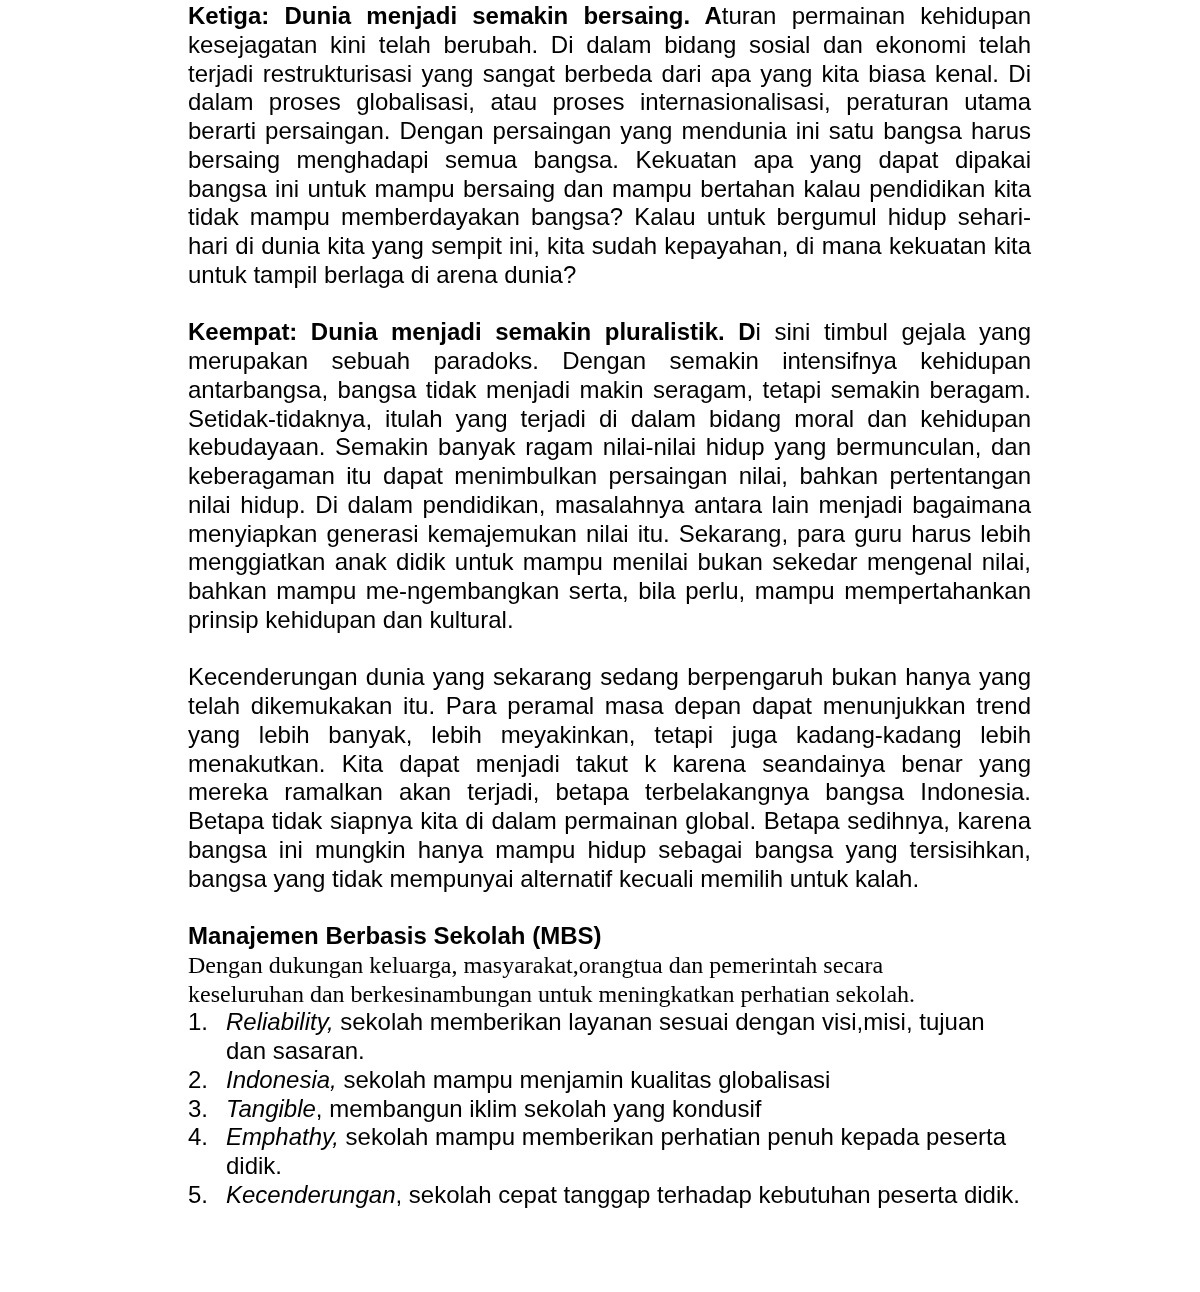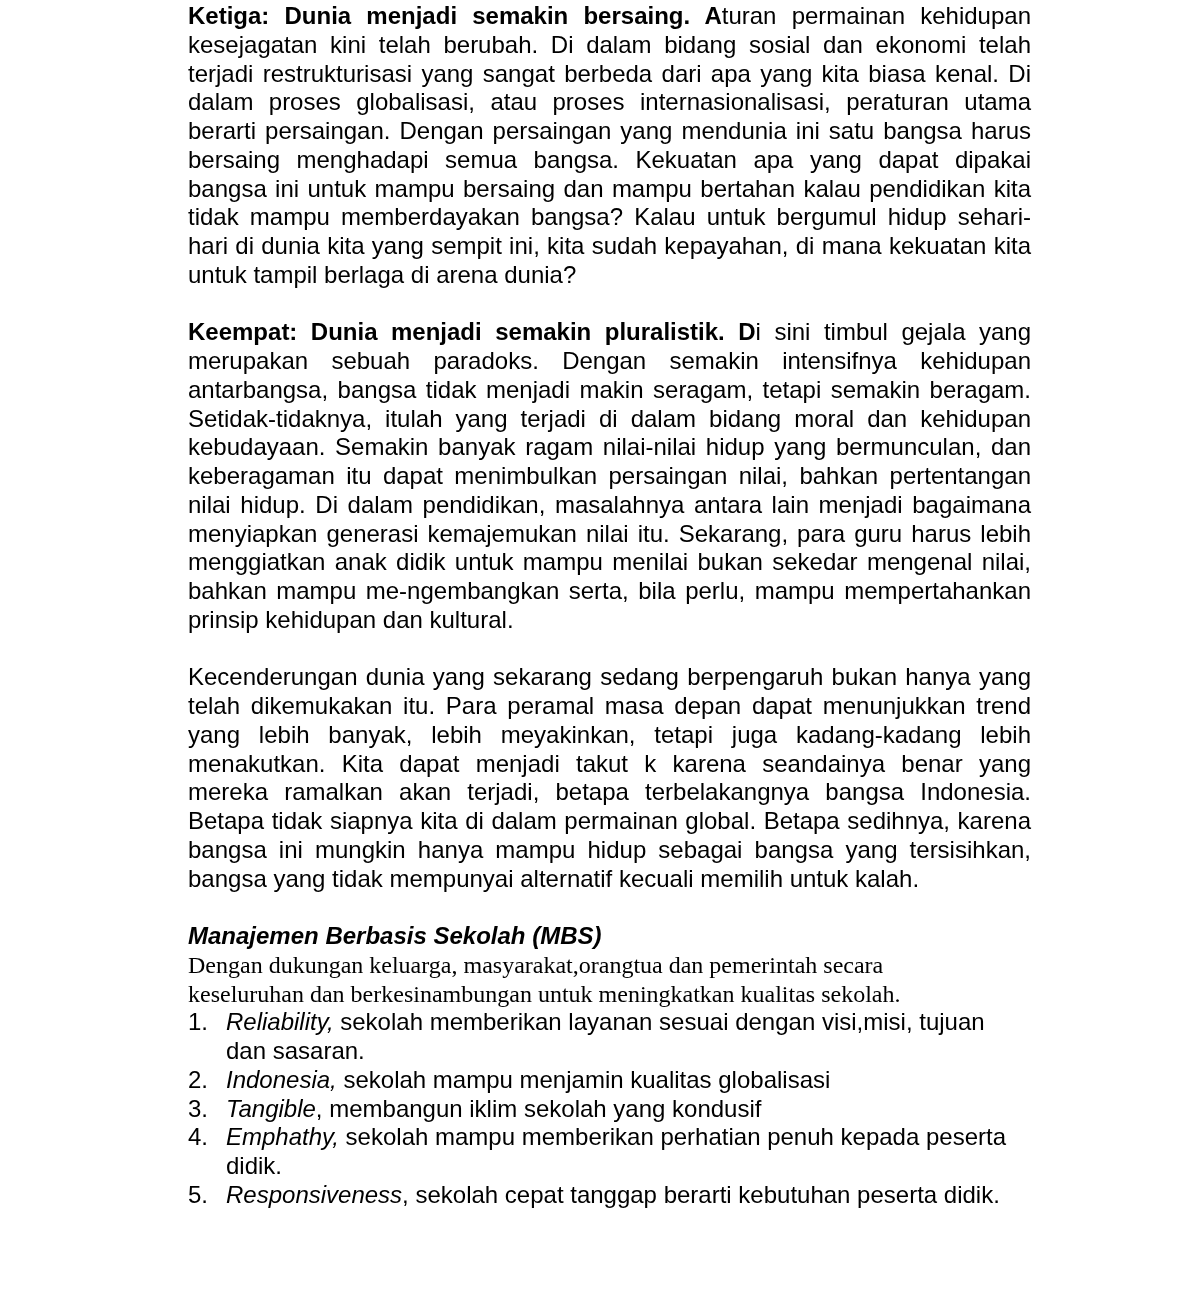--- a/index.html
+++ b/index.html
@@ -33,7 +33,6 @@
   .section-title {
     font-weight: bold;
     margin: 0;
-    font-style: italic;
   }
   .plain {
     margin: 0;

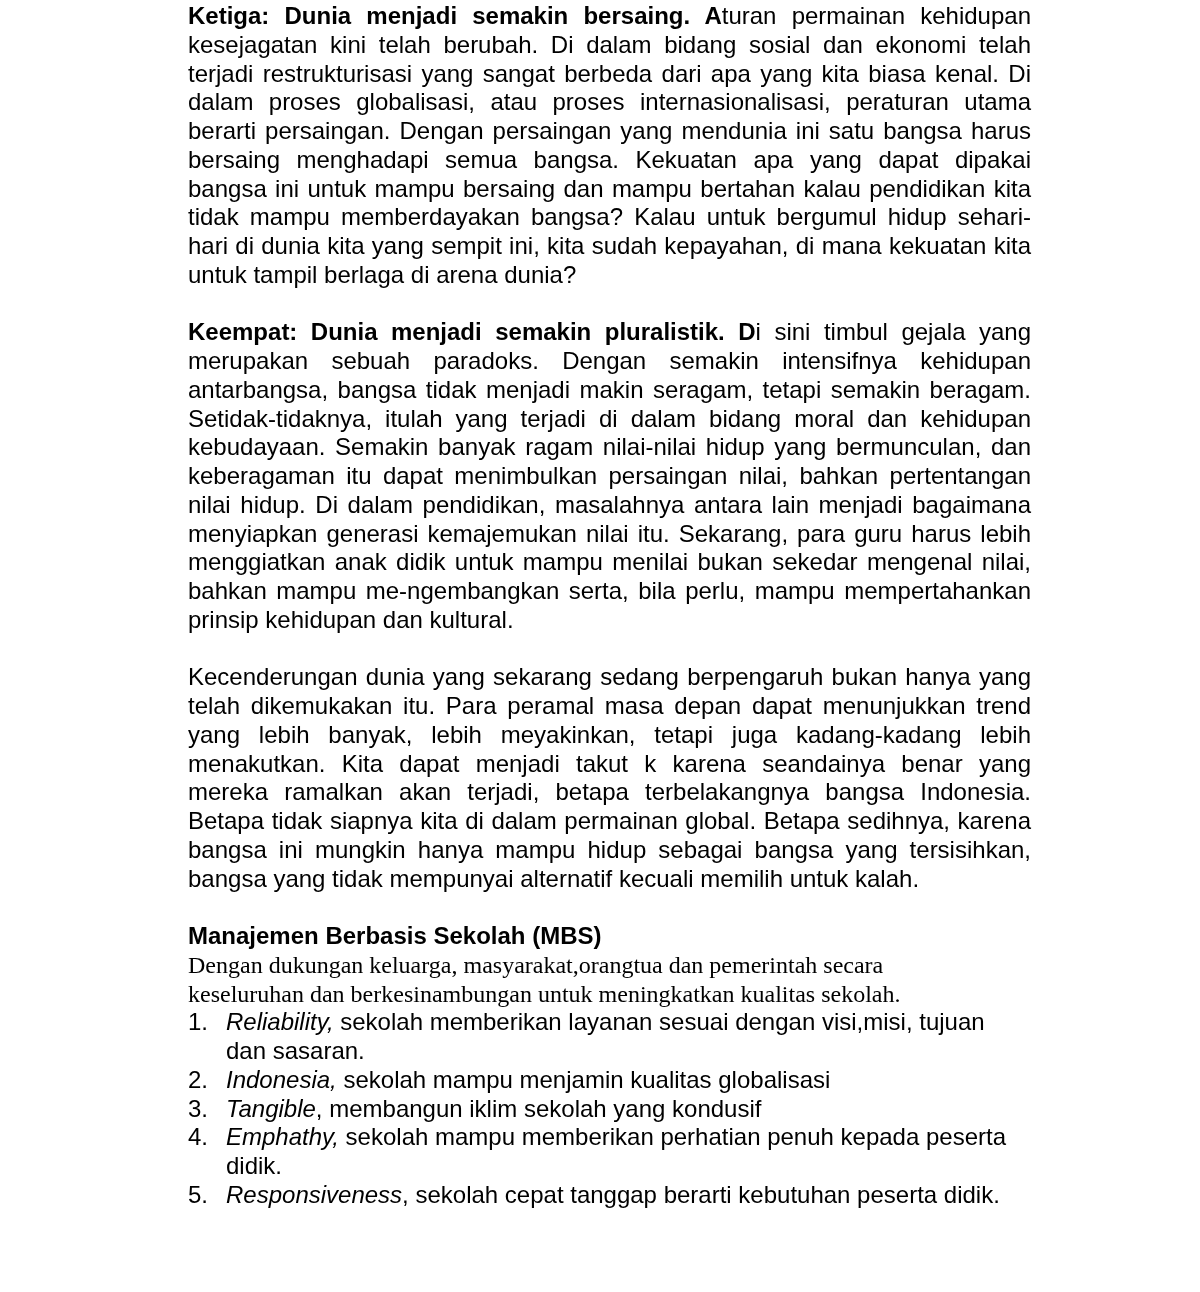--- a/index.html
+++ b/index.html
@@ -70,7 +70,7 @@
 
   <p class="section-title">Manajemen Berbasis Sekolah (MBS)</p>
   <p class="plain">Dengan dukungan keluarga, masyarakat,orangtua dan pemerintah secara</p>
-  <p class="plain">keseluruhan dan berkesinambungan untuk meningkatkan kualitas sekolah.</p>
+  <p class="plain">keseluruhan dan berkesinambungan untuk meningkatkan perhatian sekolah.</p>
 
   <ol class="dims">
     <li>

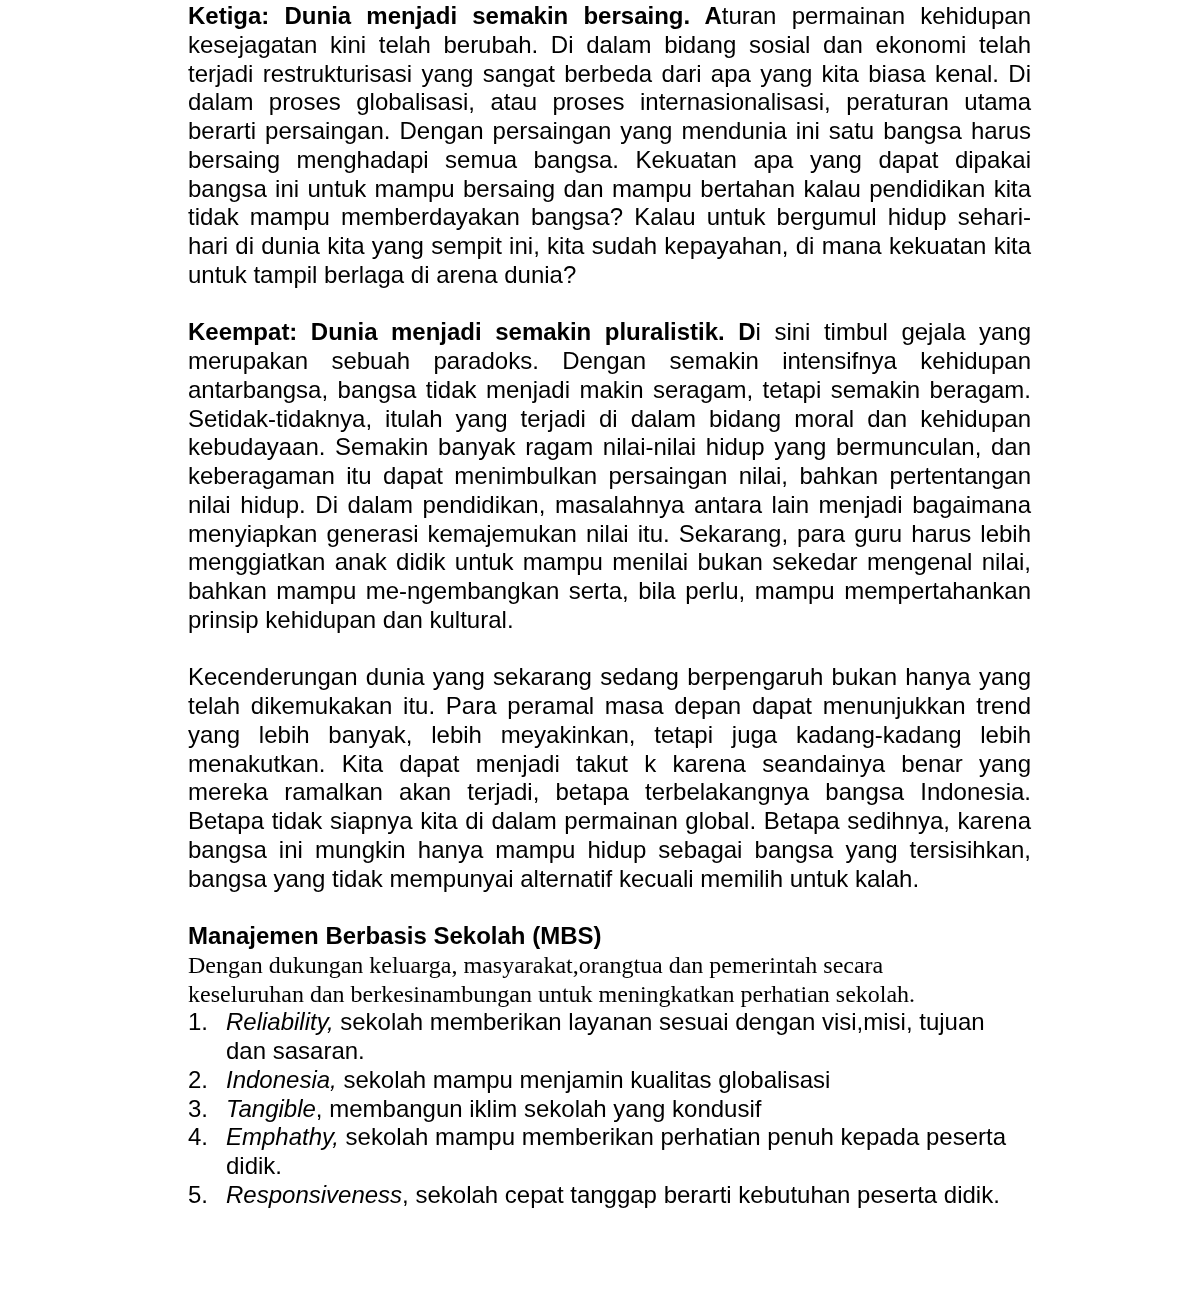--- a/index.html
+++ b/index.html
@@ -86,7 +86,7 @@
       <span class="num">4.</span><em>Emphathy,</em><span> sekolah mampu memberikan perhatian penuh kepada peserta didik.</span>
     </li>
     <li>
-      <span class="num">5.</span><em>Responsiveness</em><span>, sekolah cepat tanggap berarti kebutuhan peserta didik.</span>
+      <span class="num">5.</span><em>Kecenderungan</em><span>, sekolah cepat tanggap berarti kebutuhan peserta didik.</span>
     </li>
   </ol>
 

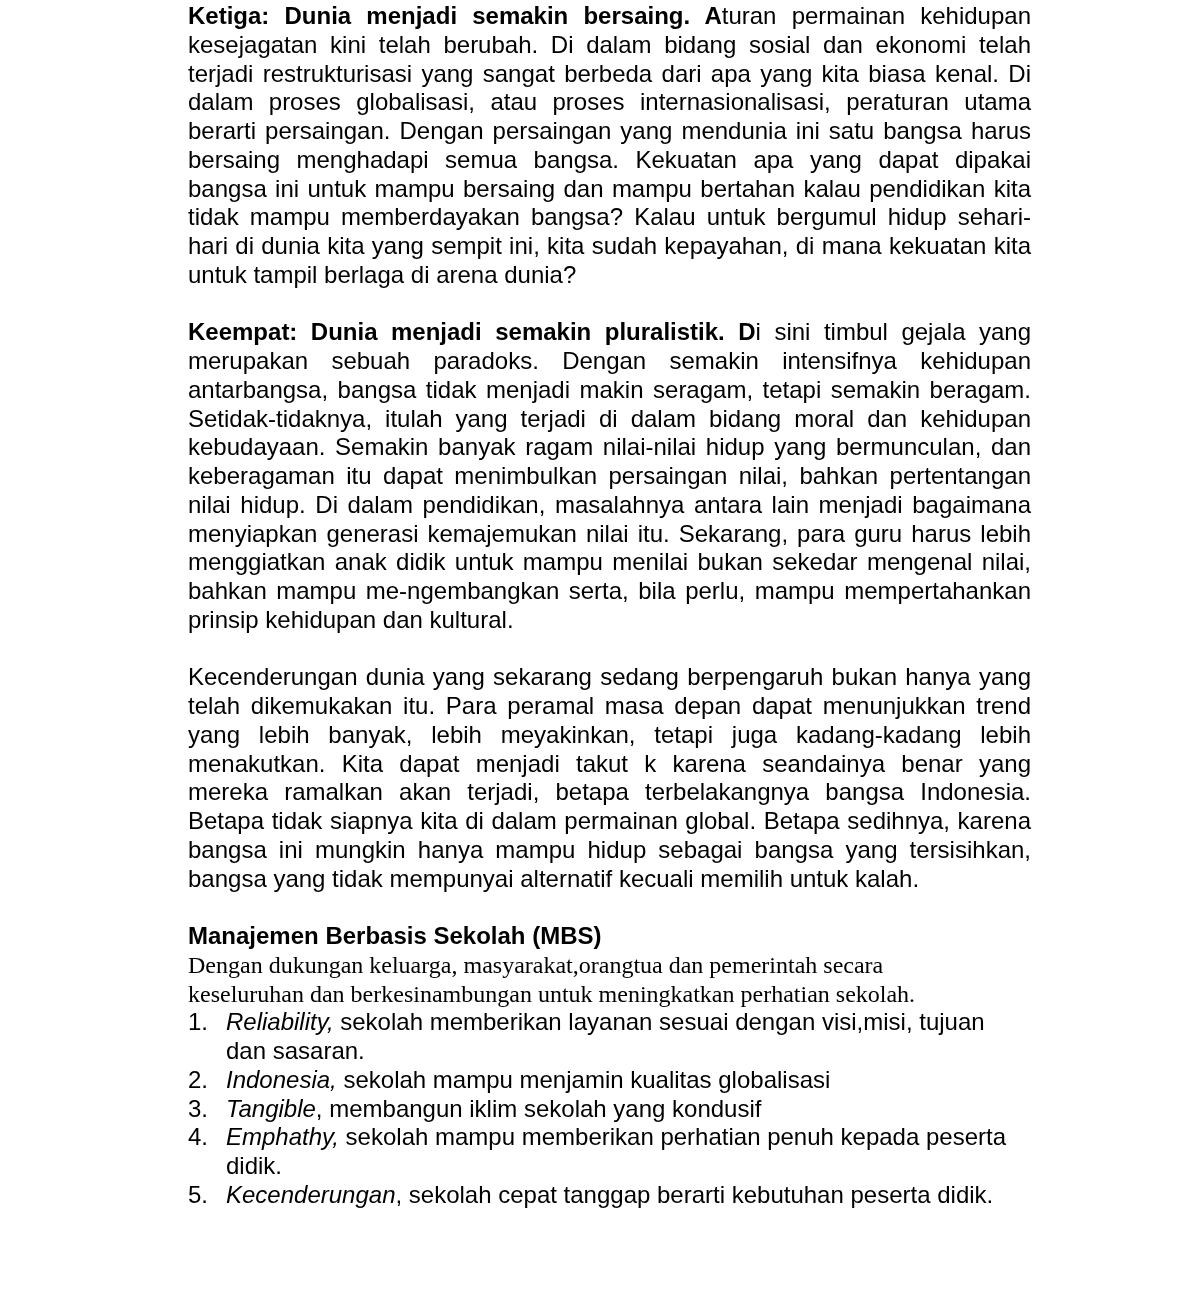--- a/index.html
+++ b/index.html
@@ -86,7 +86,7 @@
       <span class="num">4.</span><em>Emphathy,</em><span> sekolah mampu memberikan perhatian penuh kepada peserta didik.</span>
     </li>
     <li>
-      <span class="num">5.</span><em>Kecenderungan</em><span>, sekolah cepat tanggap berarti kebutuhan peserta didik.</span>
+      <span class="num">5.</span><em>Kecenderungan</em><span>, sekolah cepat tanggap terhadap kebutuhan peserta didik.</span>
     </li>
   </ol>
 

